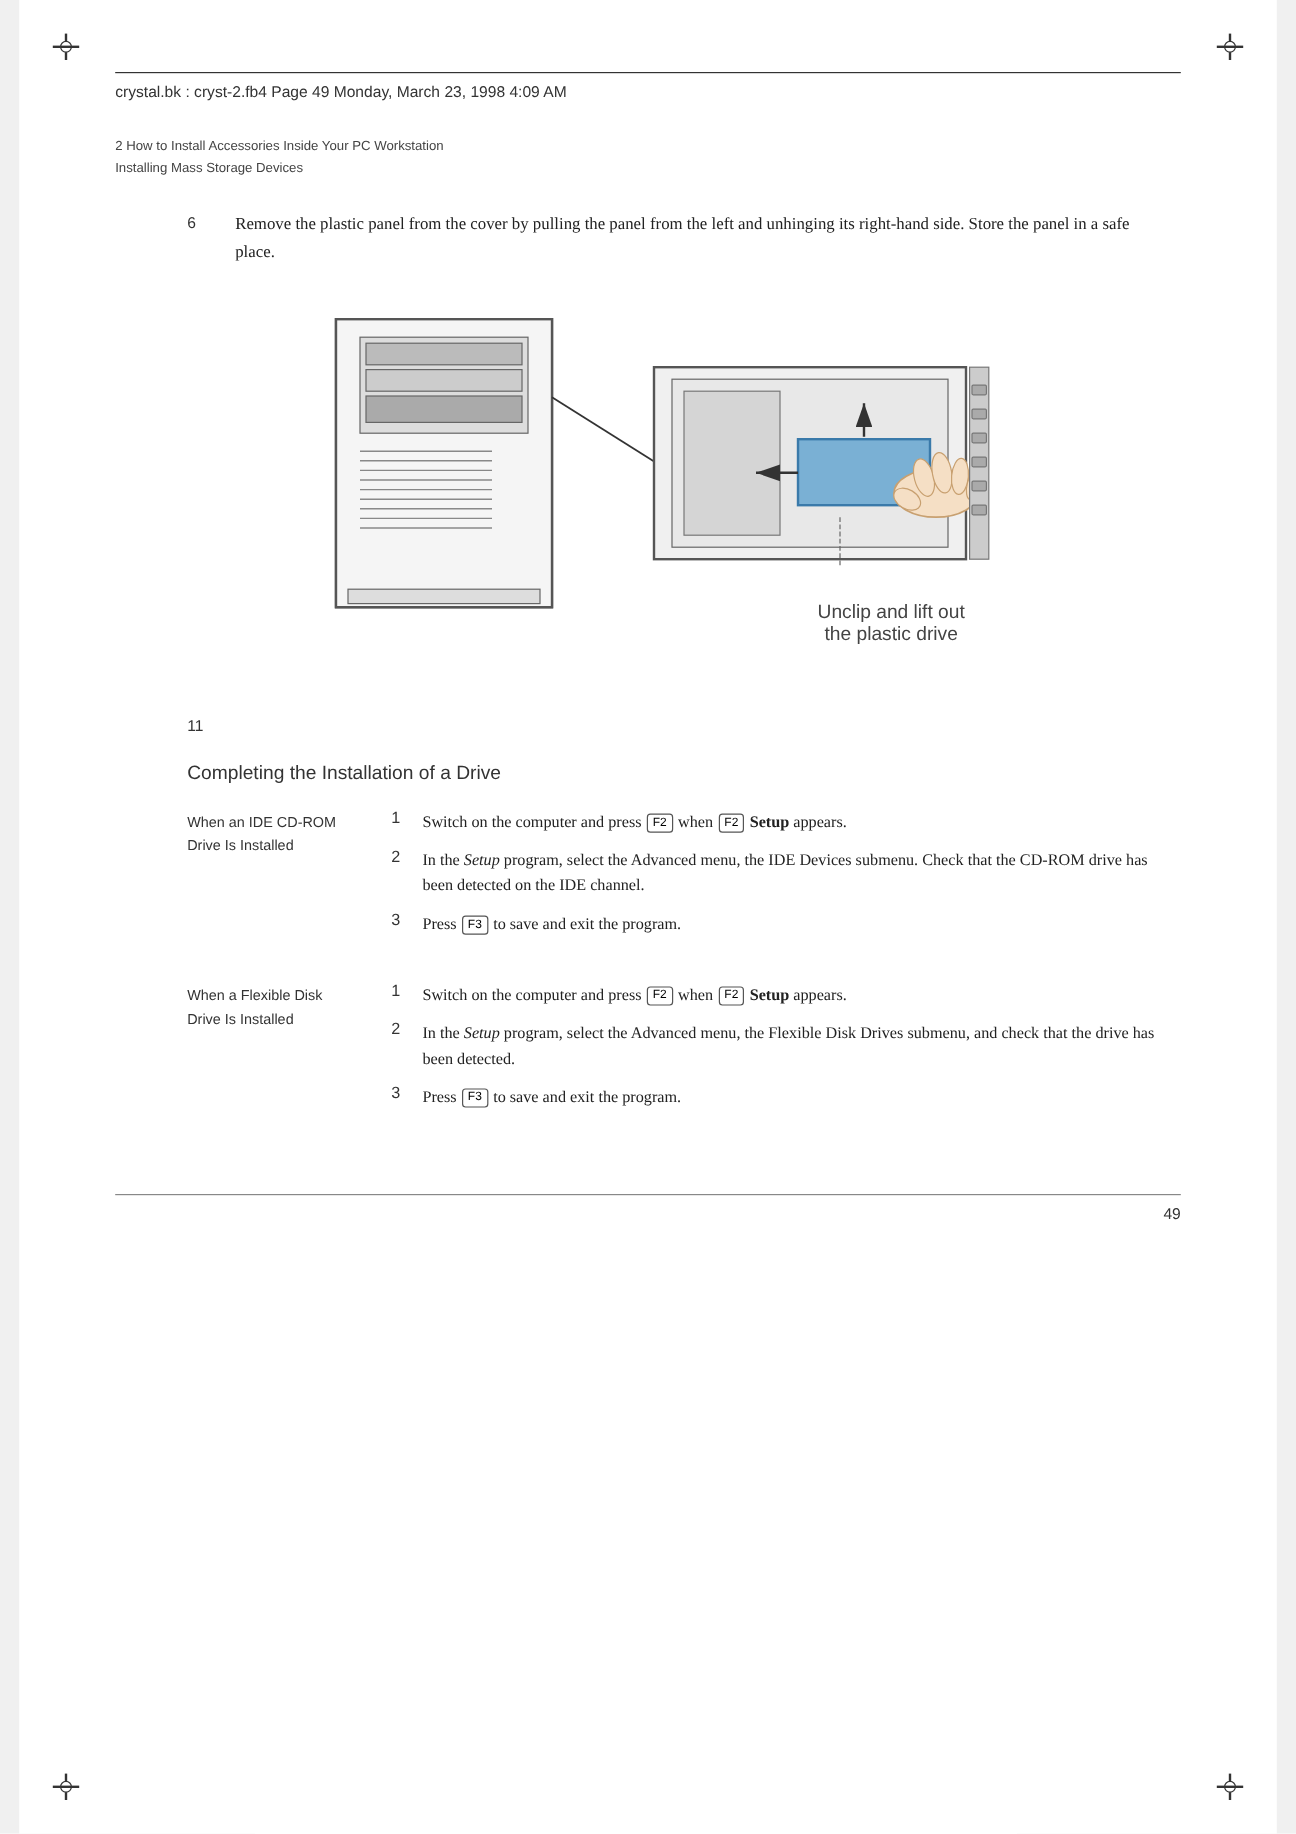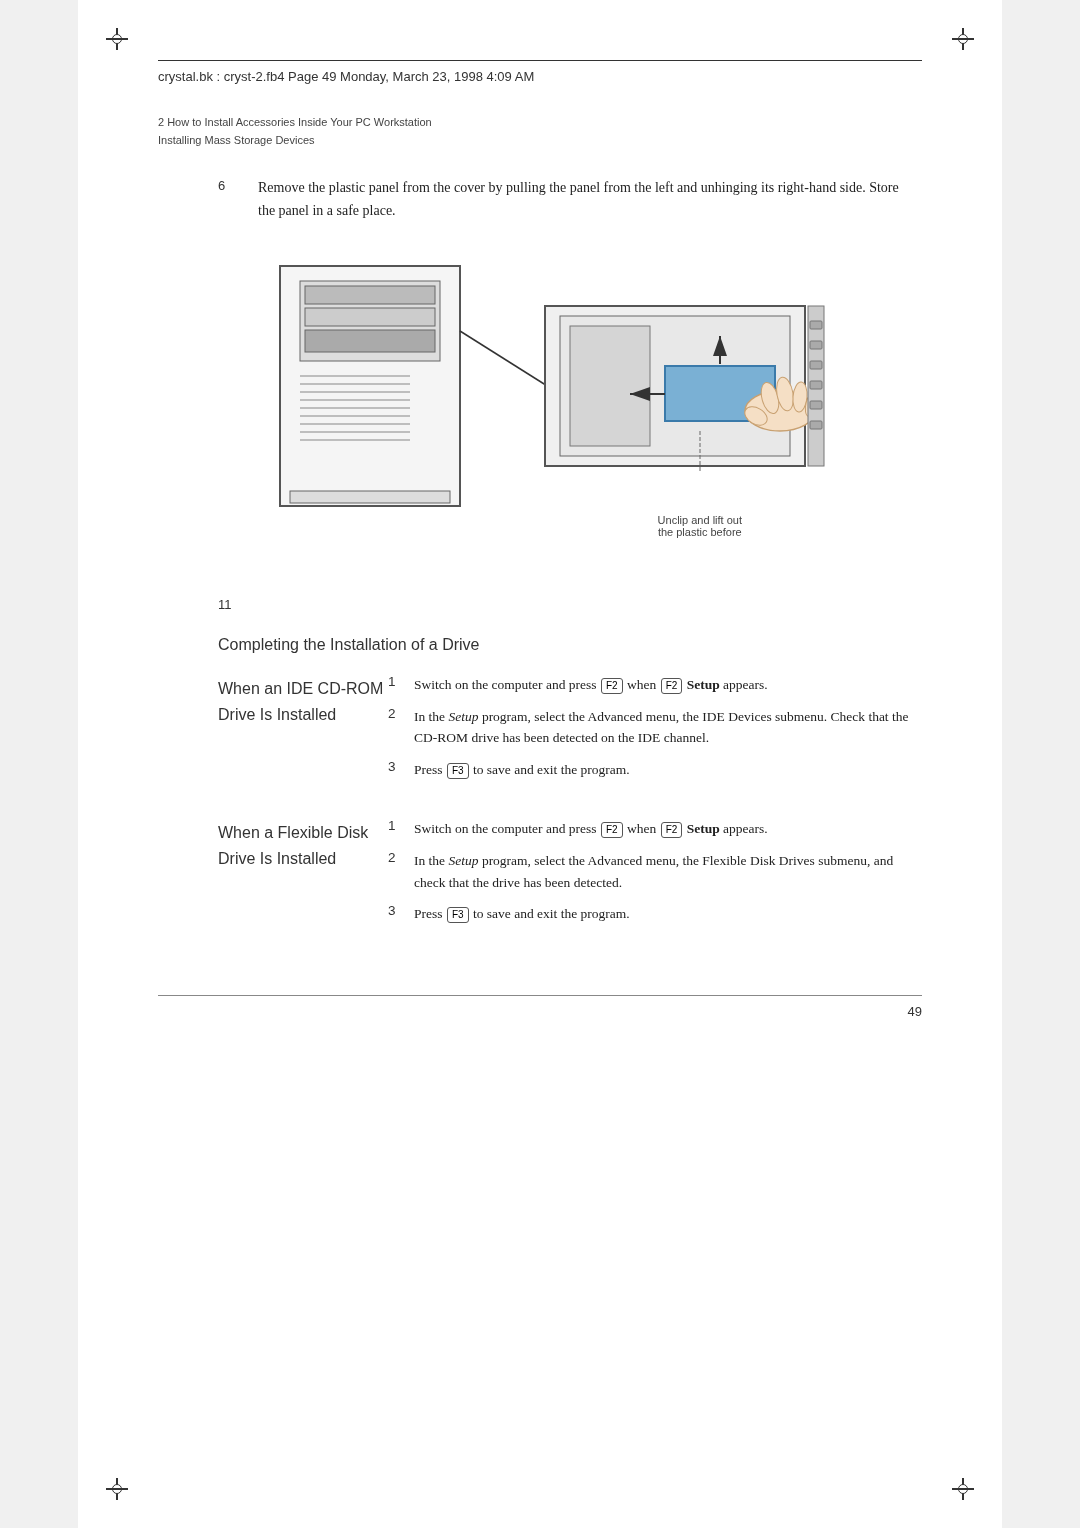--- a/index.html
+++ b/index.html
@@ -14,7 +14,7 @@
     }
 
     .page {
-      width: 924px;
+      width: 1048px;
       min-height: 1528px;
       background: #ffffff;
       position: relative;

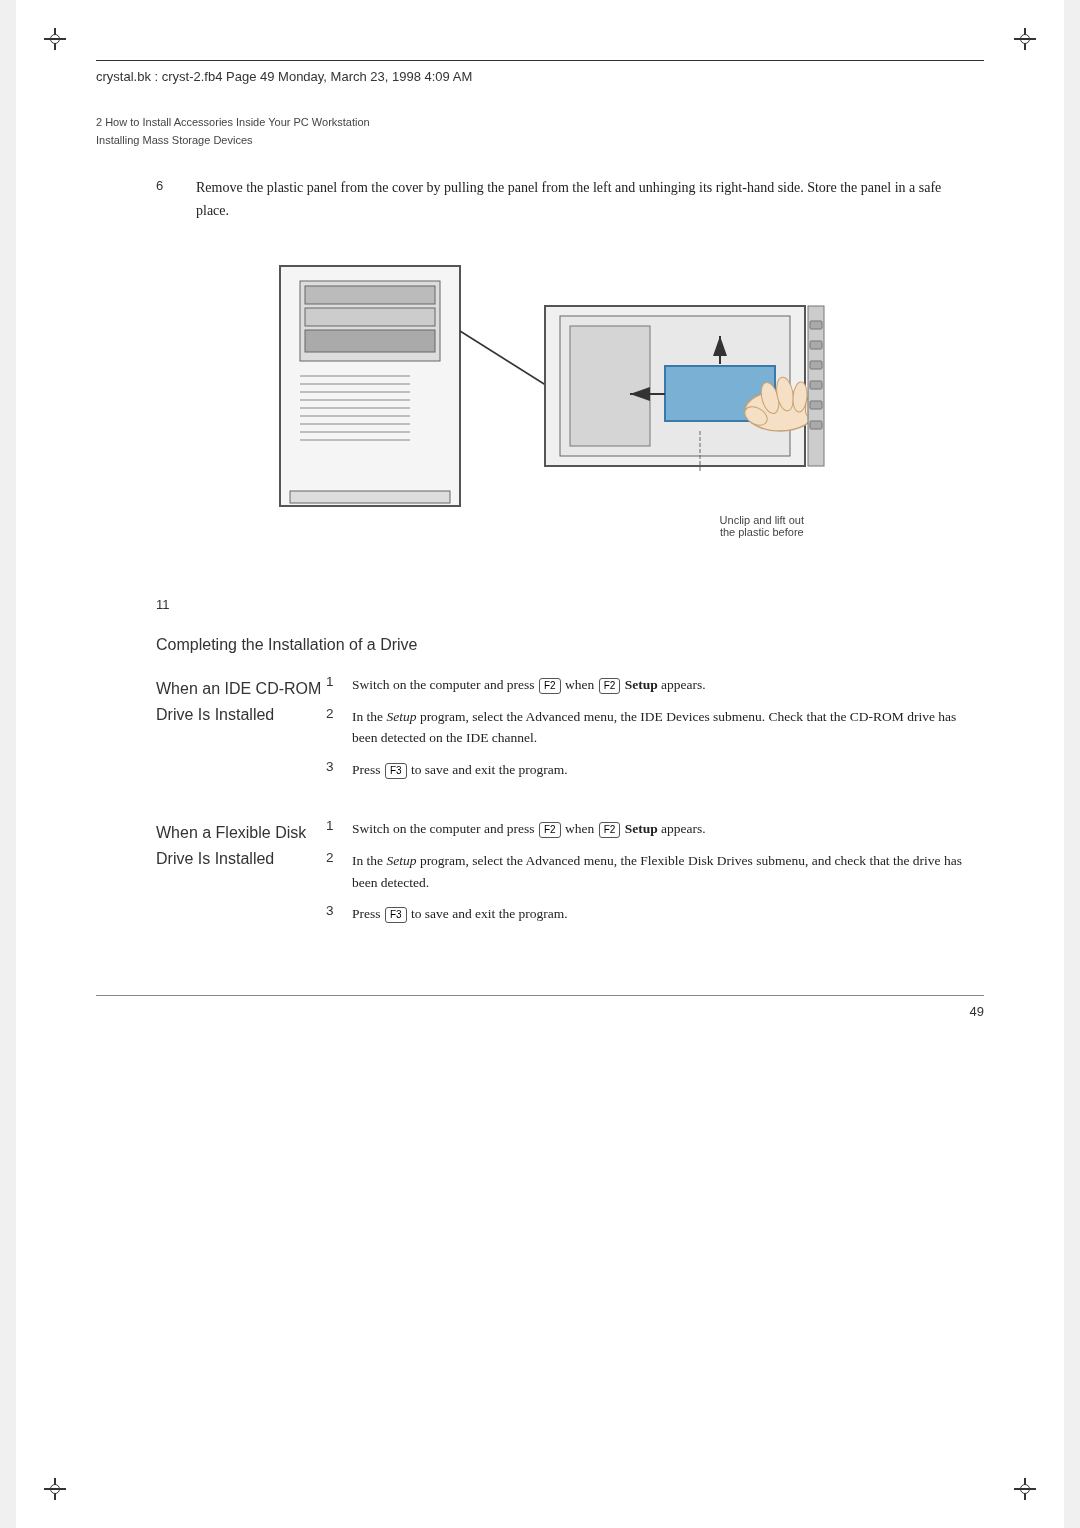--- a/index.html
+++ b/index.html
@@ -208,7 +208,7 @@
     }
 
     .caption-text {
-      font-size: 11px;
+      font-size: 16px;
       font-family: Arial, sans-serif;
       color: #444;
       text-align: center;

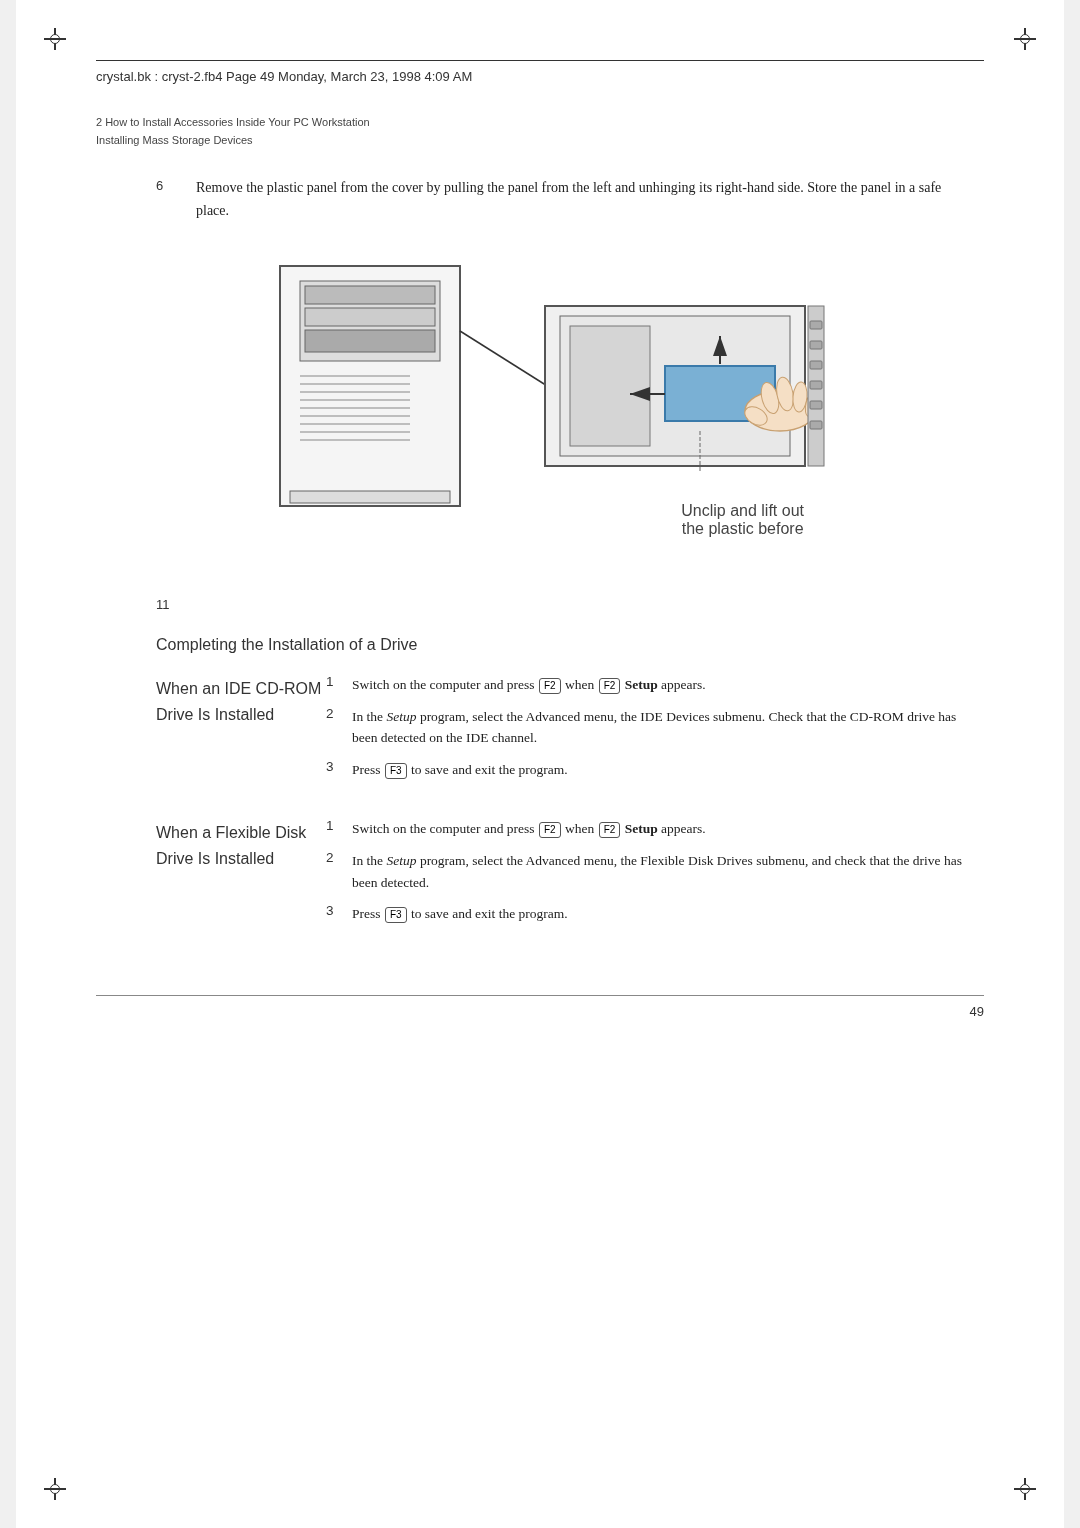--- a/index.html
+++ b/index.html
@@ -316,7 +316,7 @@
     </svg>
     <div style="position:absolute; bottom: 28px; right: 180px; text-align:center;">
       <div class="caption-text">Unclip and lift out</div>
-      <div class="caption-text">the plastic before</div>
+      <div class="caption-text">the plastic drive</div>
     </div>
   </div>
 

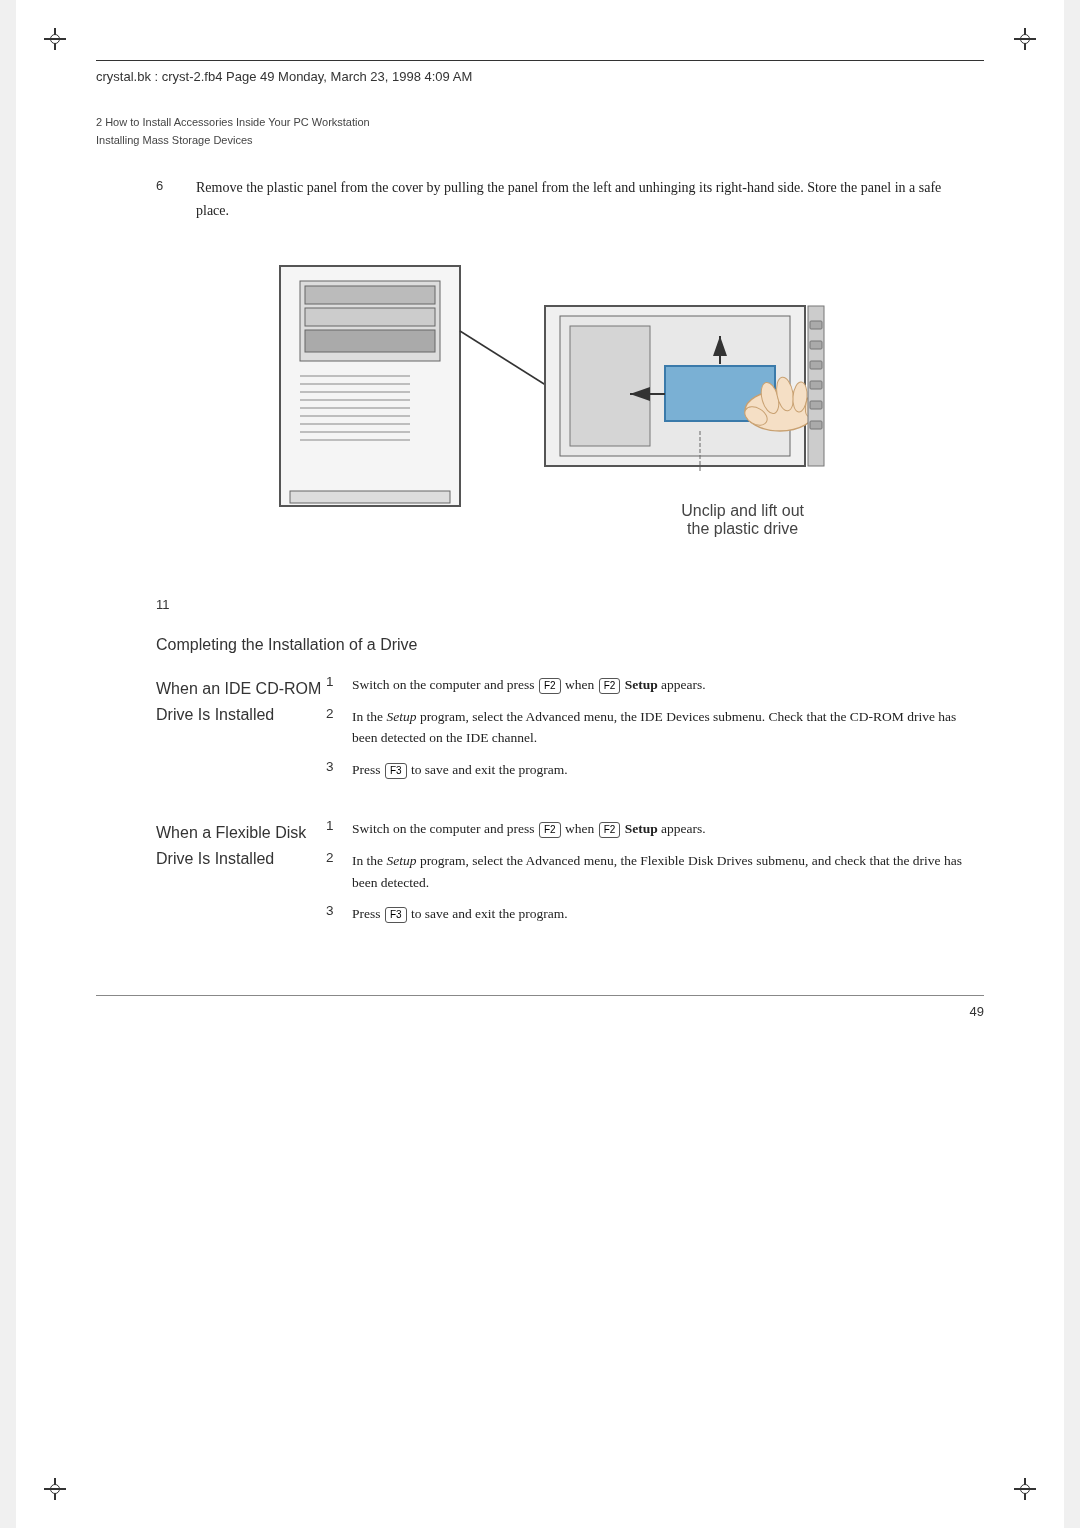--- a/index.html
+++ b/index.html
@@ -142,7 +142,7 @@
 
     .side-label {
       min-width: 170px;
-      font-size: 16px;
+      font-size: 12px;
       font-family: Arial, sans-serif;
       color: #333;
       line-height: 1.6;

